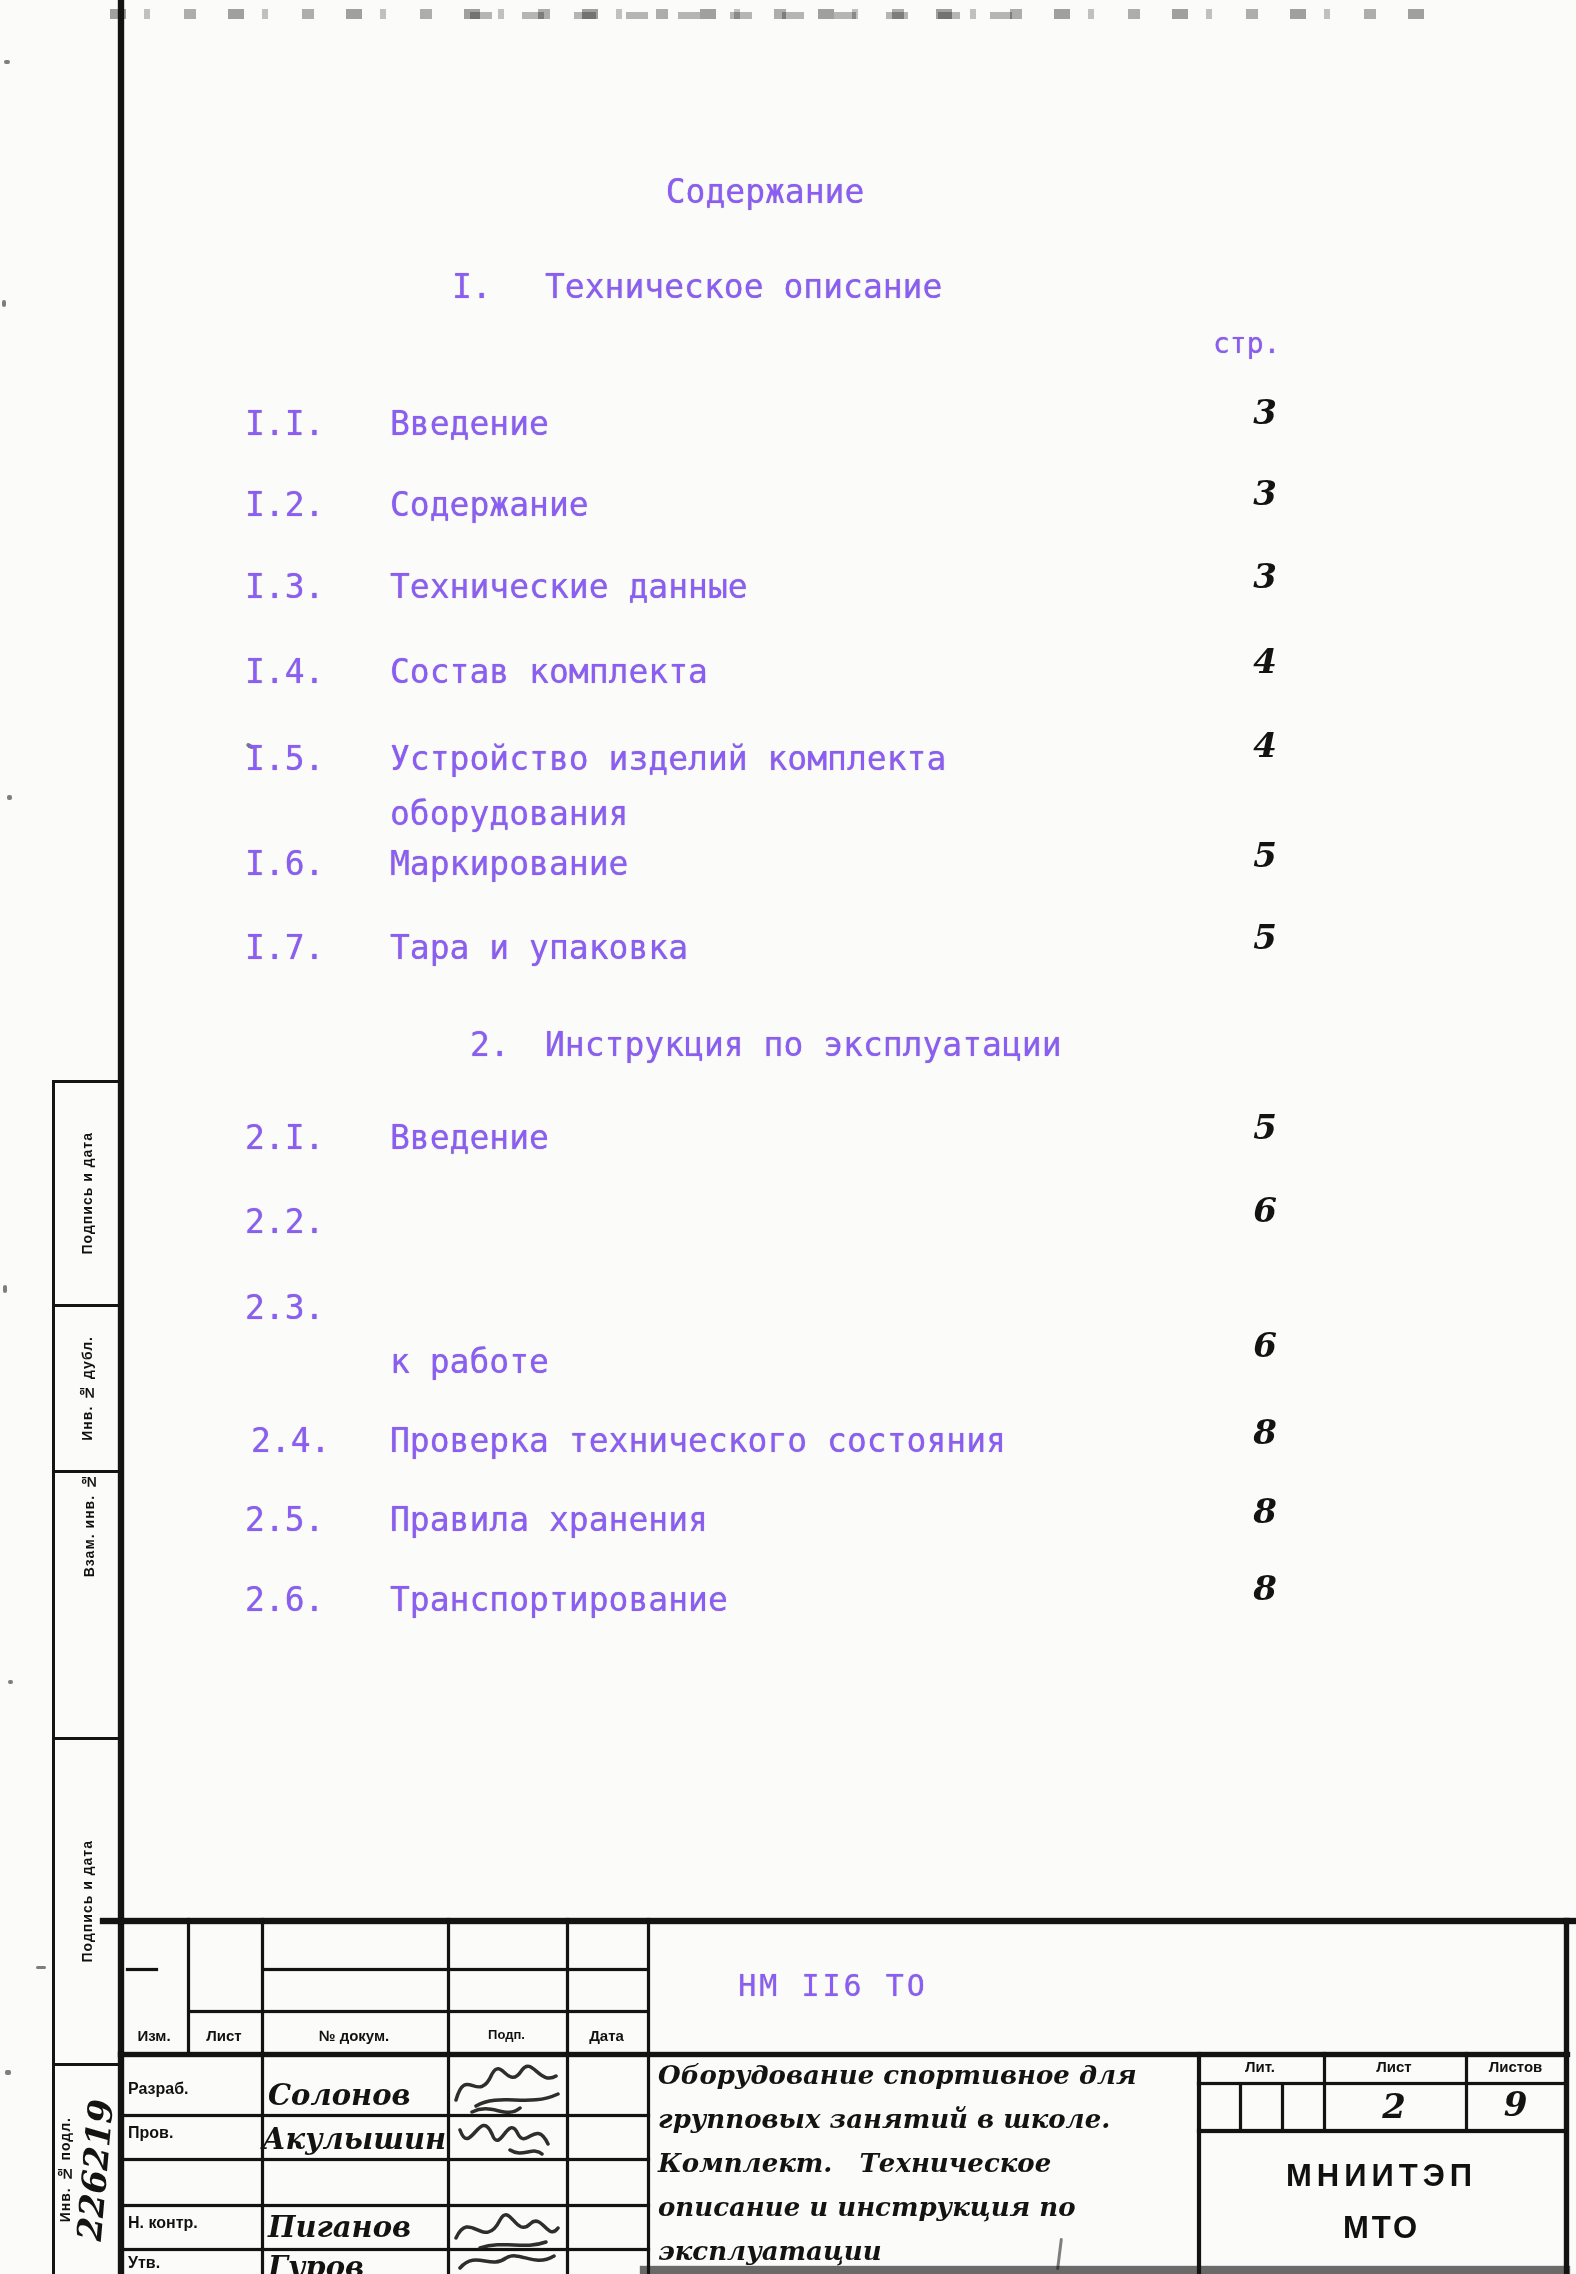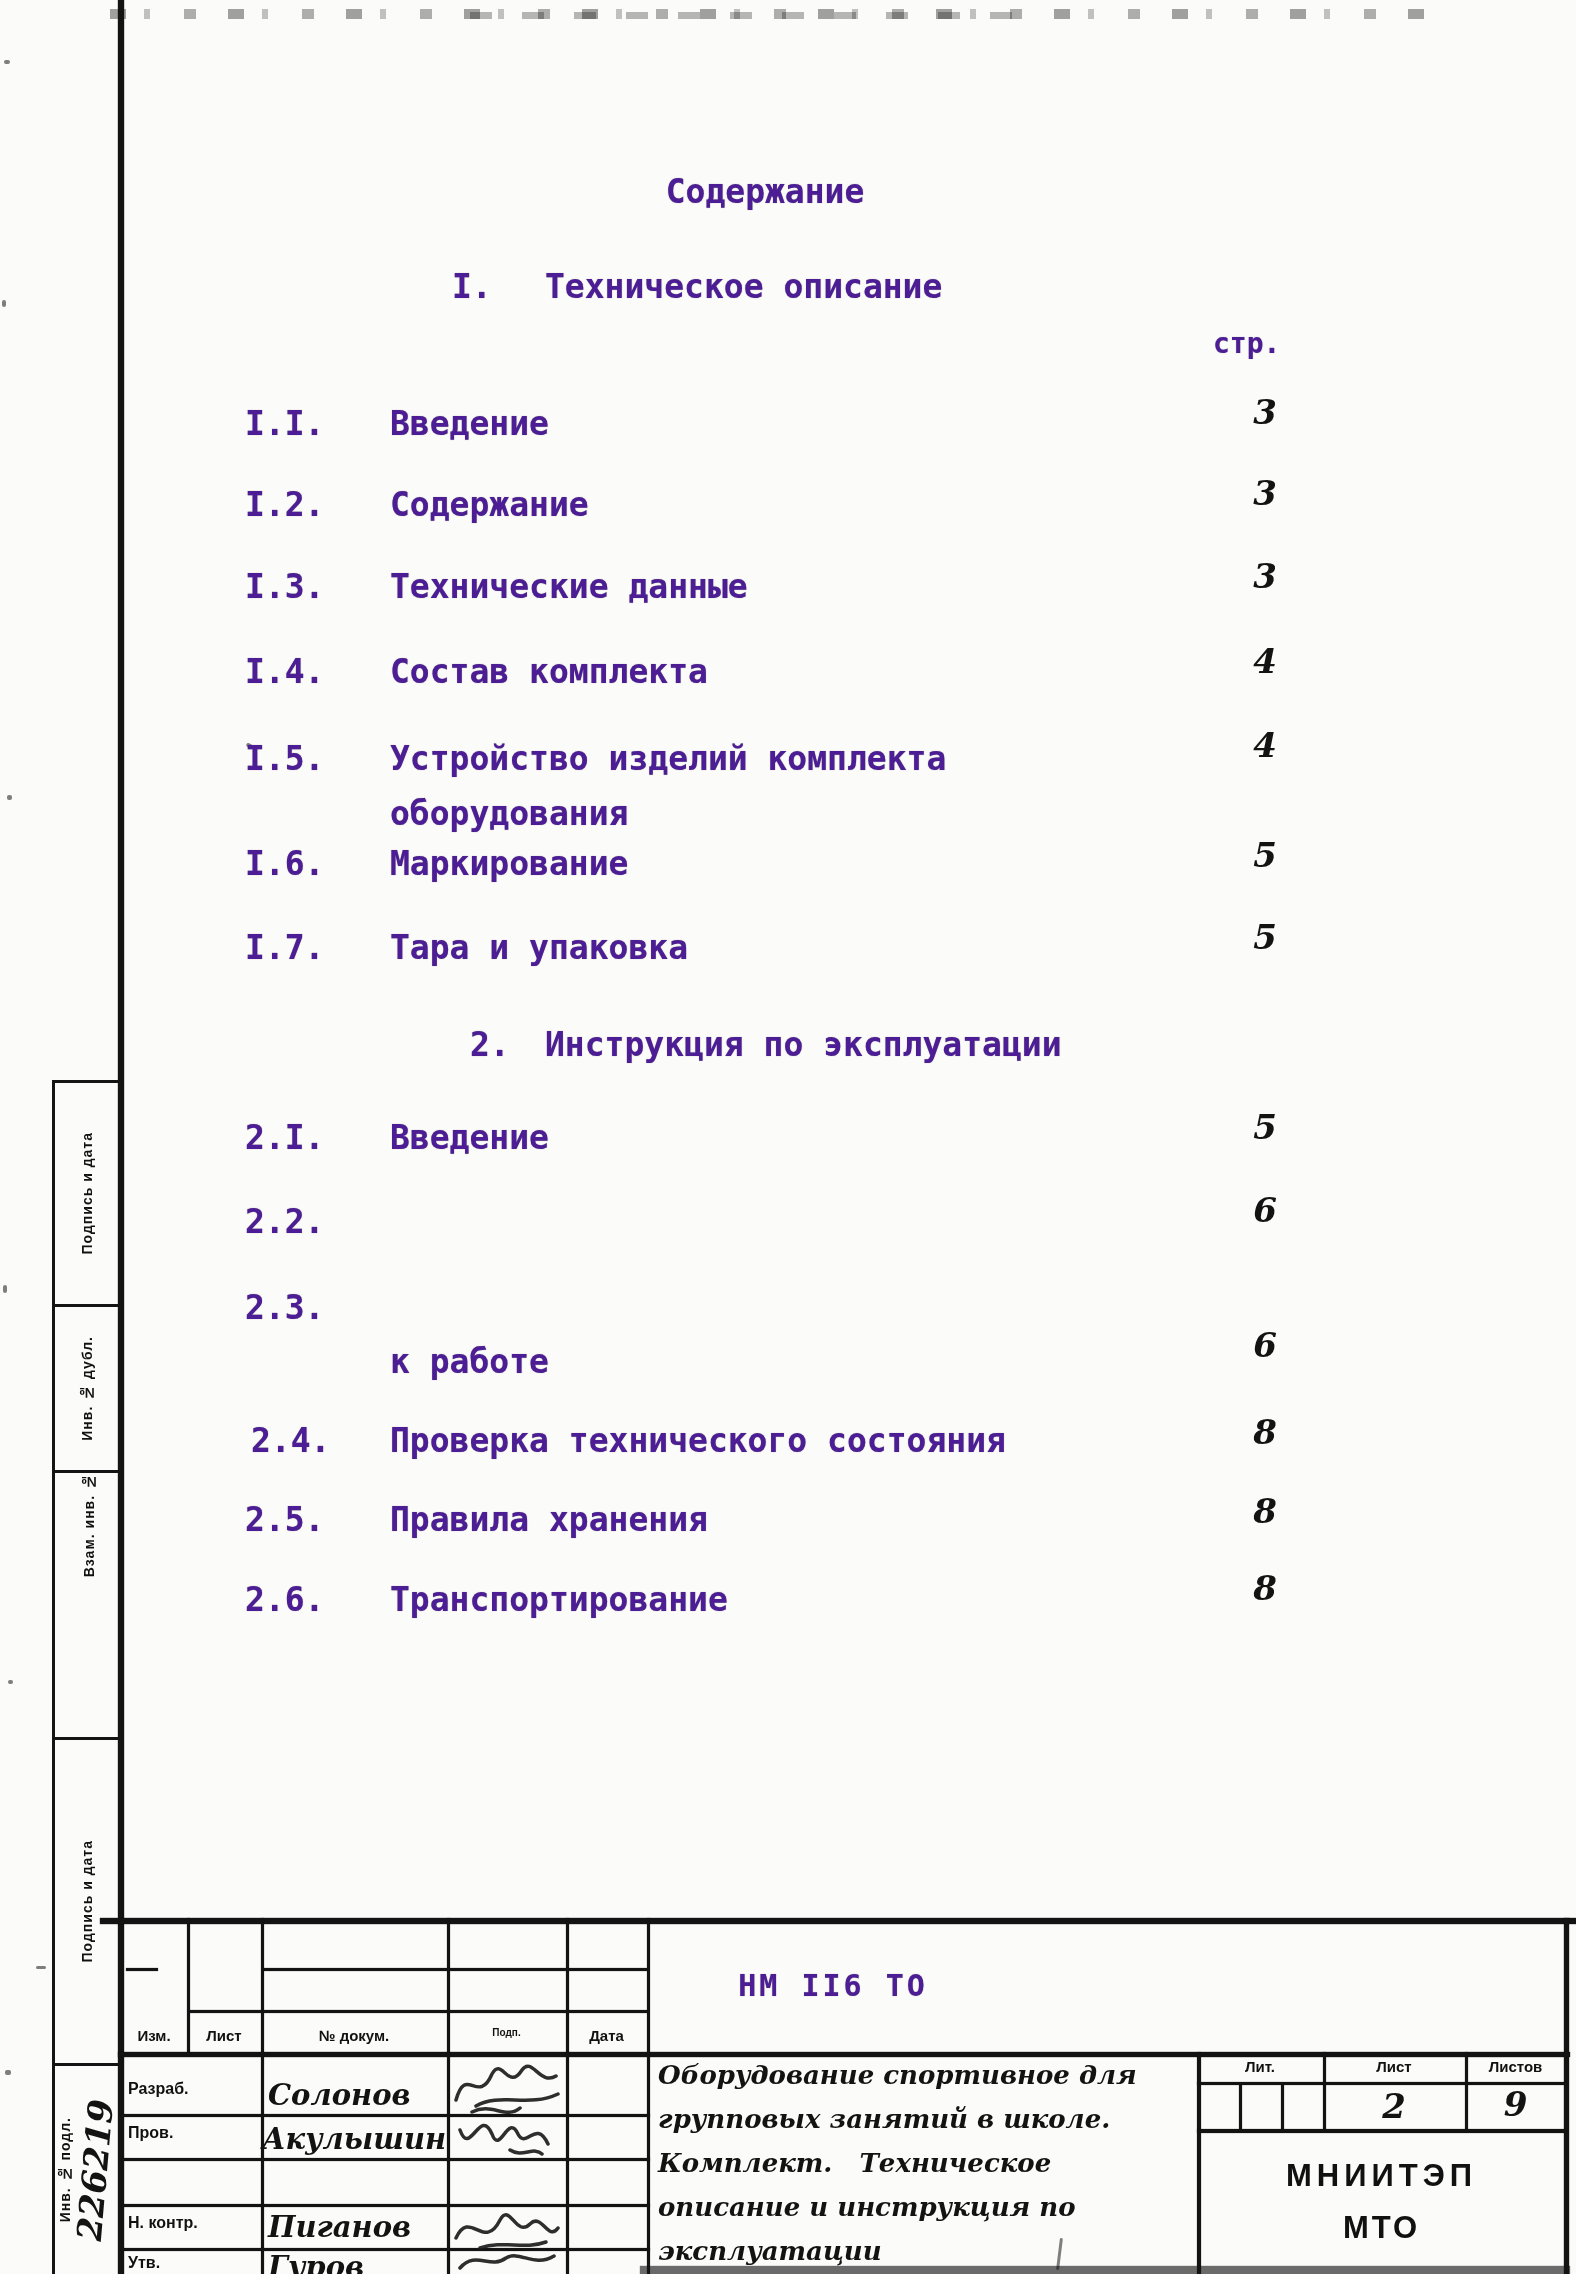--- a/index.html
+++ b/index.html
@@ -6,7 +6,7 @@
   .page{position:relative;width:1576px;height:2274px;margin:0 auto;background:#fbfbf9;overflow:hidden;}
   .abs{position:absolute;}
   
-  .tw{font-family:"DejaVu Sans Mono","Liberation Mono",monospace;font-weight:700;color:#4c1d95;
+  .tw{font-family:"DejaVu Sans Mono","Liberation Mono",monospace;font-weight:400;color:#8b5cf6;
       text-shadow:0 0 1px rgba(10,10,10,.45);white-space:pre;}
   
   .hw{font-family:"DejaVu Serif","Liberation Serif",serif;font-style:italic;font-weight:700;color:#131313;white-space:pre;}

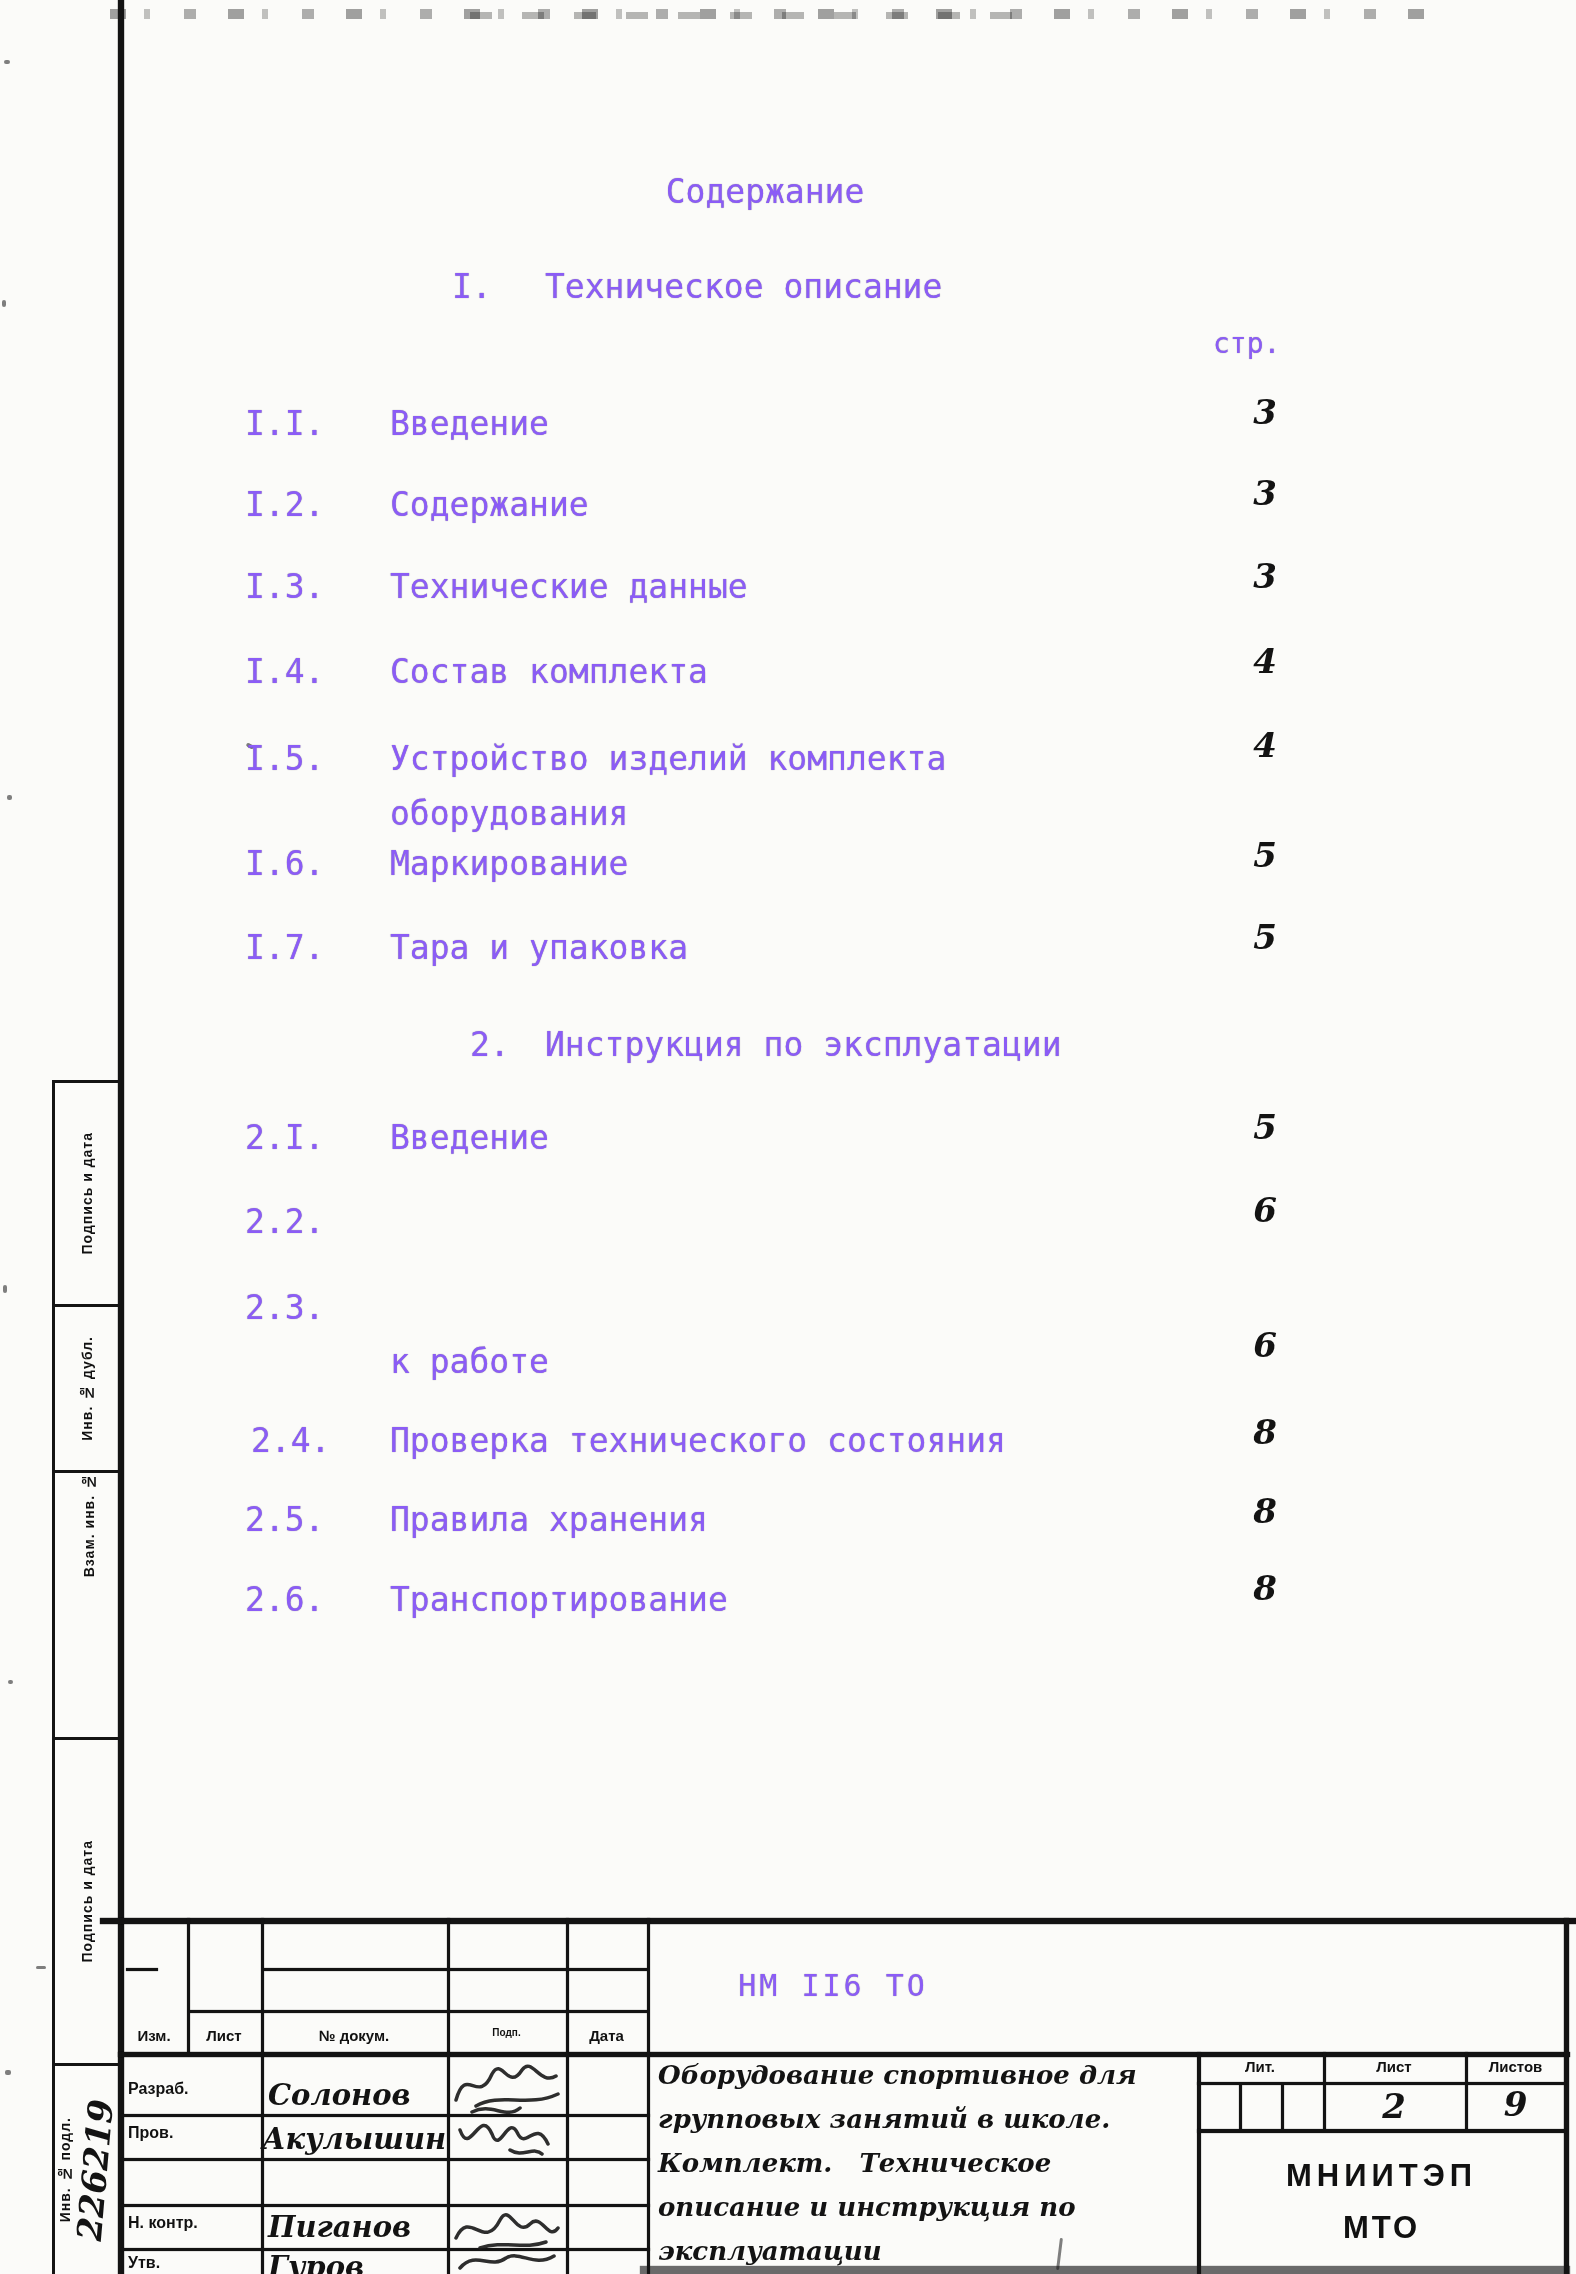--- a/index.html
+++ b/index.html
@@ -146,7 +146,7 @@
     <span class="lbl abs ctr" style="left:121px;top:2027px;width:66px;font-size:15px;">Изм.</span>
     <span class="lbl abs ctr" style="left:187px;top:2027px;width:74px;font-size:15px;">Лист</span>
     <span class="lbl abs ctr" style="left:261px;top:2027px;width:186px;font-size:15px;">№ докум.</span>
-    <span class="lbl abs ctr" style="left:447px;top:2027px;width:119px;font-size:10px;">Подп.</span>
+    <span class="lbl abs ctr" style="left:447px;top:2027px;width:119px;font-size:13px;">Подп.</span>
     <span class="lbl abs ctr" style="left:566px;top:2027px;width:81px;font-size:15px;">Дата</span>
 
     <span class="tw abs ctr" style="left:718px;top:1968px;width:230px;font-size:30px;letter-spacing:3px;">НМ II6 ТО</span>

